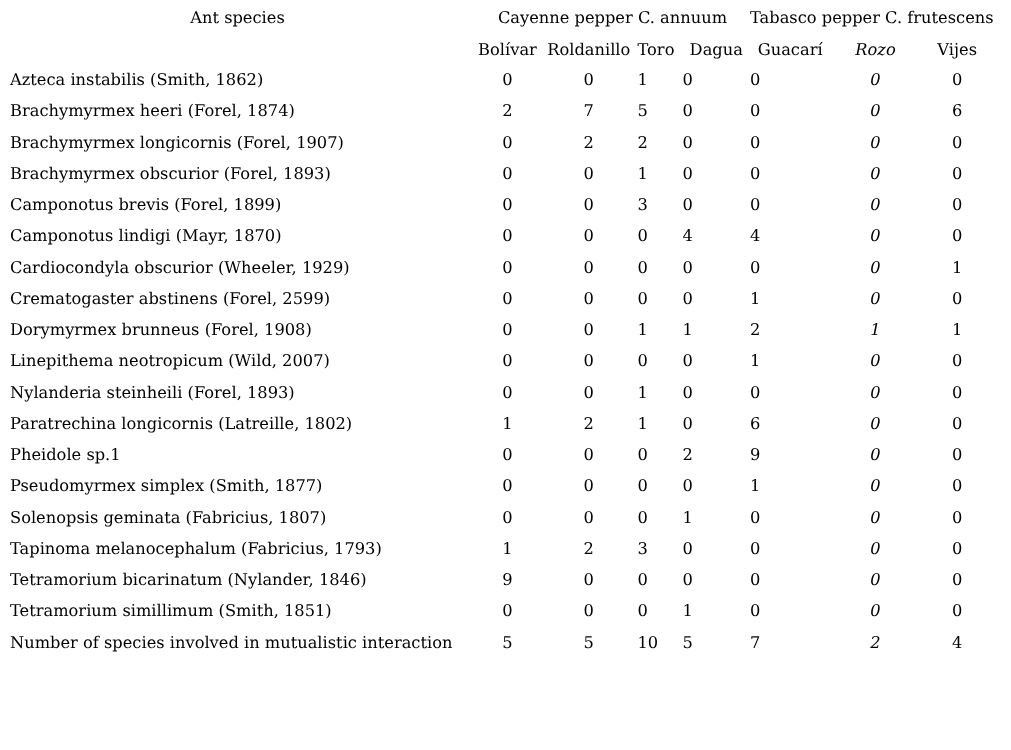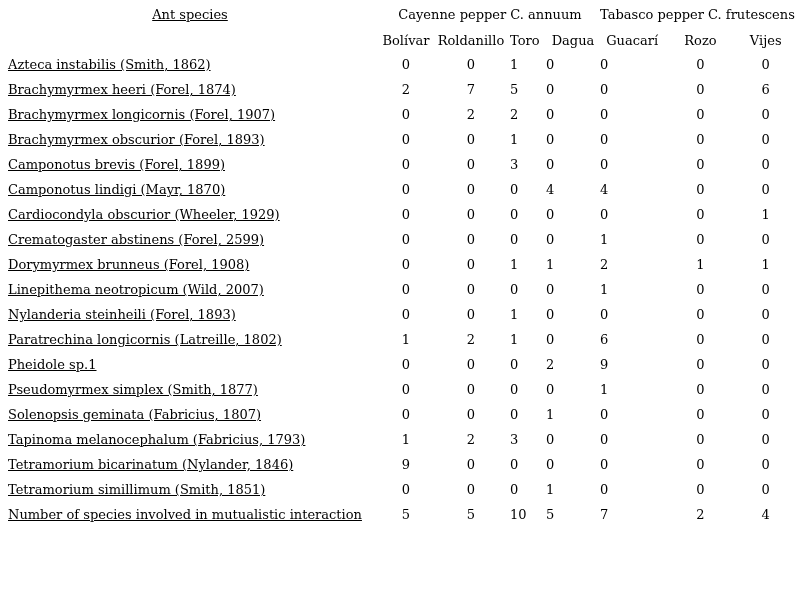--- a/index.html
+++ b/index.html
@@ -6,7 +6,7 @@
   body { width: 809px; height: 600px; overflow: hidden; font-family: "DejaVu Serif", "Liberation Serif", serif; color: #000; }
   table { border-collapse: collapse; margin-left: 0; table-layout: fixed; }
   td, th { font-size: 13px; font-weight: normal; padding: 0; height: 25px; white-space: nowrap; line-height: 25px; }
-  .c-species { width: 372px; padding-left: 8px; text-align: left; text-decoration: underline; }
+  .c-species { width: 372px; padding-left: 8px; text-align: left; }
   .c-bol { width: 52px; text-align: center; }
   .c-rol { width: 78px; text-align: center; }
   .c-tor { width: 36px; text-align: left; }

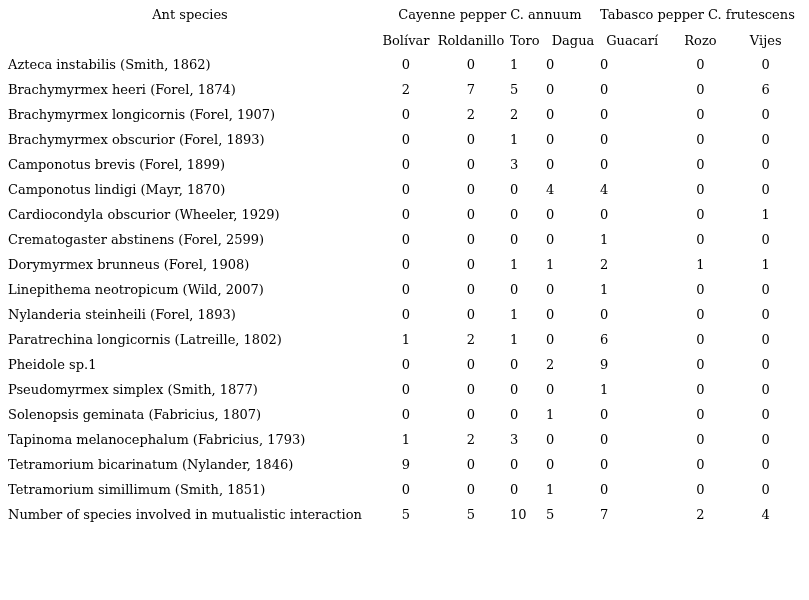--- a/index.html
+++ b/index.html
@@ -12,7 +12,7 @@
   .c-tor { width: 36px; text-align: left; }
   .c-dag { width: 54px; }
   .c-gua { width: 64px; }
-  .c-roz { width: 72px; text-align: center; }
+  .c-roz { width: 72px; text-align: center; font-style: italic; }
   .c-vij { width: 58px; text-align: center; }
   th.group-hdr { text-align: center; }
   th.species-hdr { text-align: center; padding-left: 0; }

